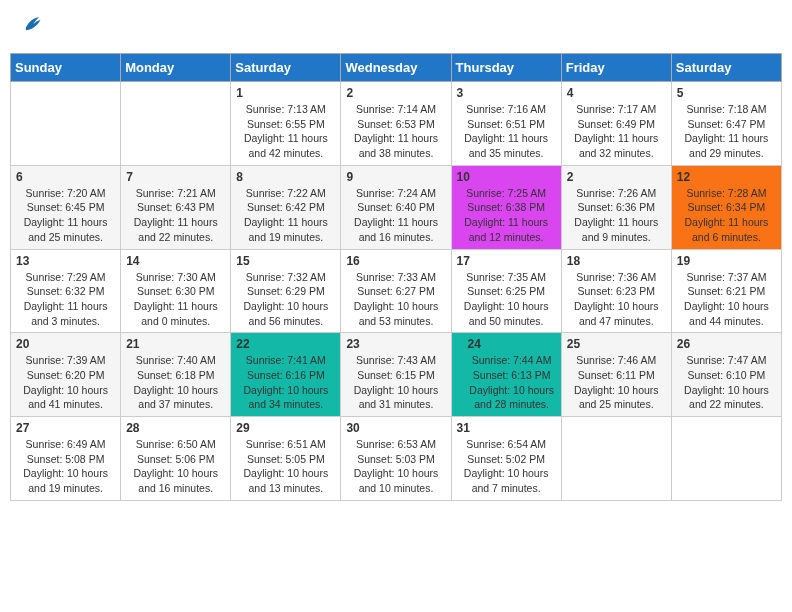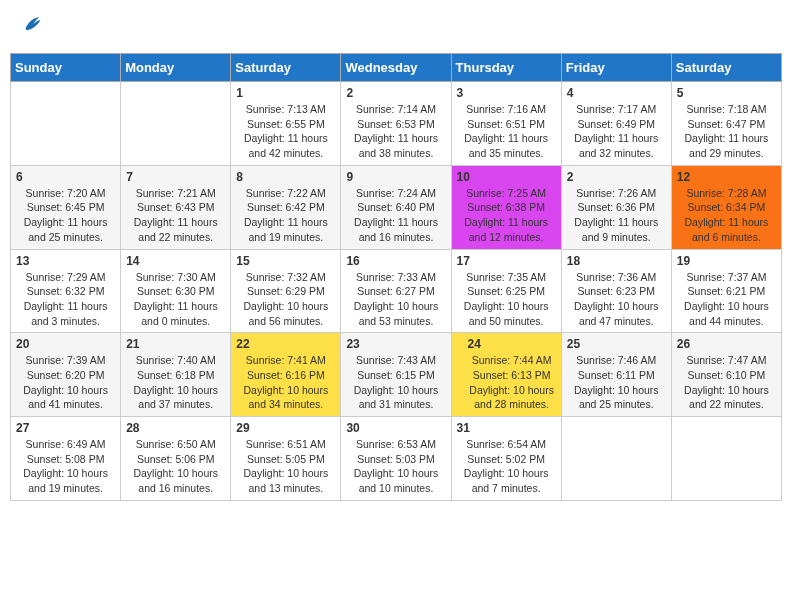--- a/index.html
+++ b/index.html
@@ -216,7 +216,7 @@
           <span class="day-number">21</span>
           <div class="cell-info">Sunrise: 7:40 AM<br>Sunset: 6:18 PM<br>Daylight: 10 hours and 37 minutes.</div>
         </td>
-        <td style="background: #fde047; margin-top: 40px;">
+        <td style="background: #14b8a6; margin-top: 40px;">
           <span class="day-number">22</span>
           <div class="cell-info">Sunrise: 7:41 AM<br>Sunset: 6:16 PM<br>Daylight: 10 hours and 34 minutes.</div>
         </td>

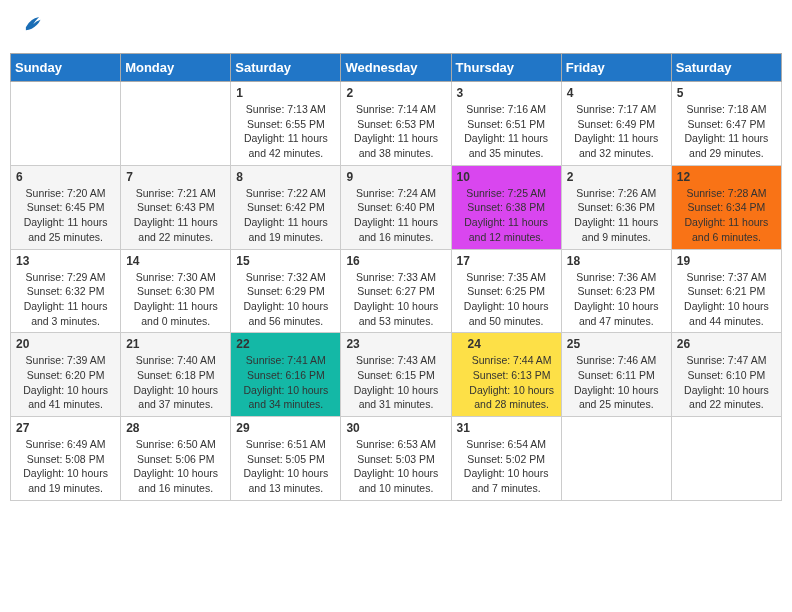--- a/index.html
+++ b/index.html
@@ -224,7 +224,7 @@
           <span class="day-number">23</span>
           <div class="cell-info">Sunrise: 7:43 AM<br>Sunset: 6:15 PM<br>Daylight: 10 hours and 31 minutes.</div>
         </td>
-        <td style="background: #fde047; padding-left: 16px;">
+        <td style="background: #14b8a6; padding-left: 16px;">
           <span class="day-number">24</span>
           <div class="cell-info">Sunrise: 7:44 AM<br>Sunset: 6:13 PM<br>Daylight: 10 hours and 28 minutes.</div>
         </td>

